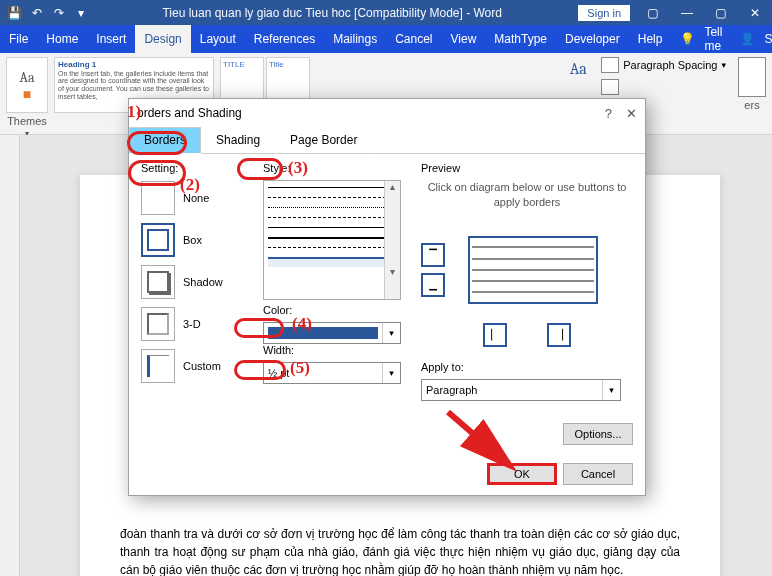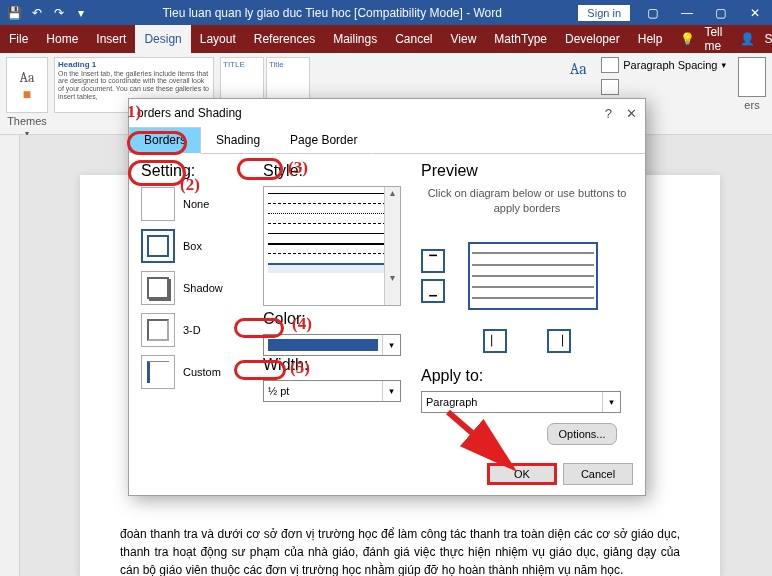--- a/index.html
+++ b/index.html
@@ -16,7 +16,7 @@
     .titlebar .win-close { background: transparent; }
 
     
-    .ribbontabs { background: #7f1d1d; color: #fff; height: 28px; display: flex; align-items: center; font-size: 12px; }
+    .ribbontabs { background: #1d4ed8; color: #fff; height: 28px; display: flex; align-items: center; font-size: 12px; }
     .ribbontabs .tab { padding: 0 9px; height: 100%; display: flex; align-items: center; cursor: default; }
     .ribbontabs .tab.active { background: #f3f3f3; color: #2b579a; }
     .ribbontabs .spacer { flex: 1; }

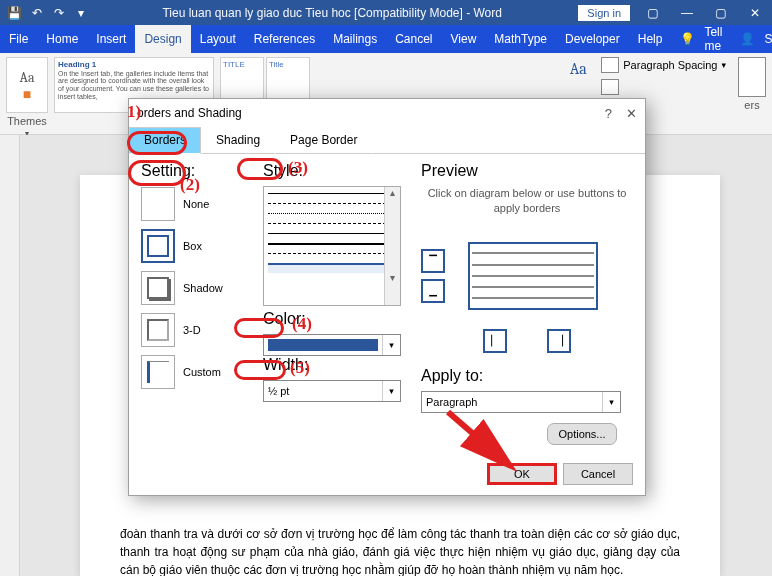--- a/index.html
+++ b/index.html
@@ -53,7 +53,7 @@
     .col-setting { width: 122px; font-size: 11px; }
     .col-style { width: 148px; font-size: 11px; }
     .col-preview { flex: 1; font-size: 11px; padding-left: 10px; }
-    .lbl { font-size: 16px; margin-bottom: 6px; }
+    .lbl { font-size: 11px; margin-bottom: 6px; }
     .setting-item { display: flex; align-items: center; gap: 8px; margin: 6px 0; height: 36px; }
     .setting-icon { width: 34px; height: 34px; border: 1px solid #aaa; background: #fff; display: flex; align-items: center; justify-content: center; }
     .setting-icon.sel { border: 2px solid #2b579a; }

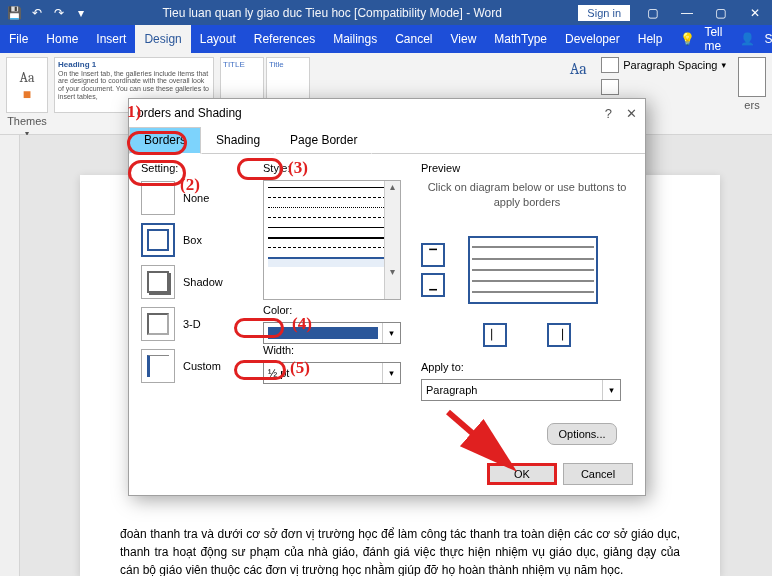--- a/index.html
+++ b/index.html
@@ -92,7 +92,7 @@
 
     .dlg-buttons { position: absolute; bottom: 10px; right: 12px; display: flex; gap: 6px; }
     .dlg-buttons button { width: 70px; height: 22px; font-size: 11px; background: #e1e1e1; border: 1px solid #adadad; }
-    .dlg-buttons .opts { position: absolute; right: 16px; top: -40px; border-radius: 7px; }
+    .dlg-buttons .opts { position: absolute; right: 0; top: -40px; }
 
     
     .ann { position: absolute; border: 3px solid #e02020; border-radius: 14px; z-index: 100; pointer-events: none; }

